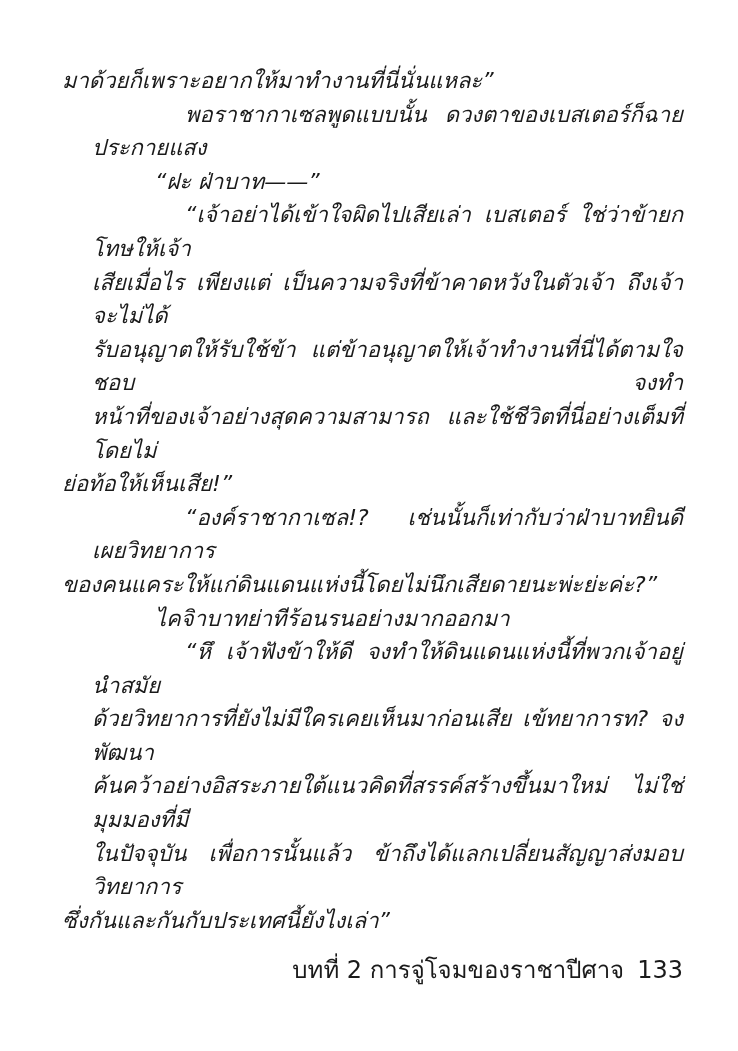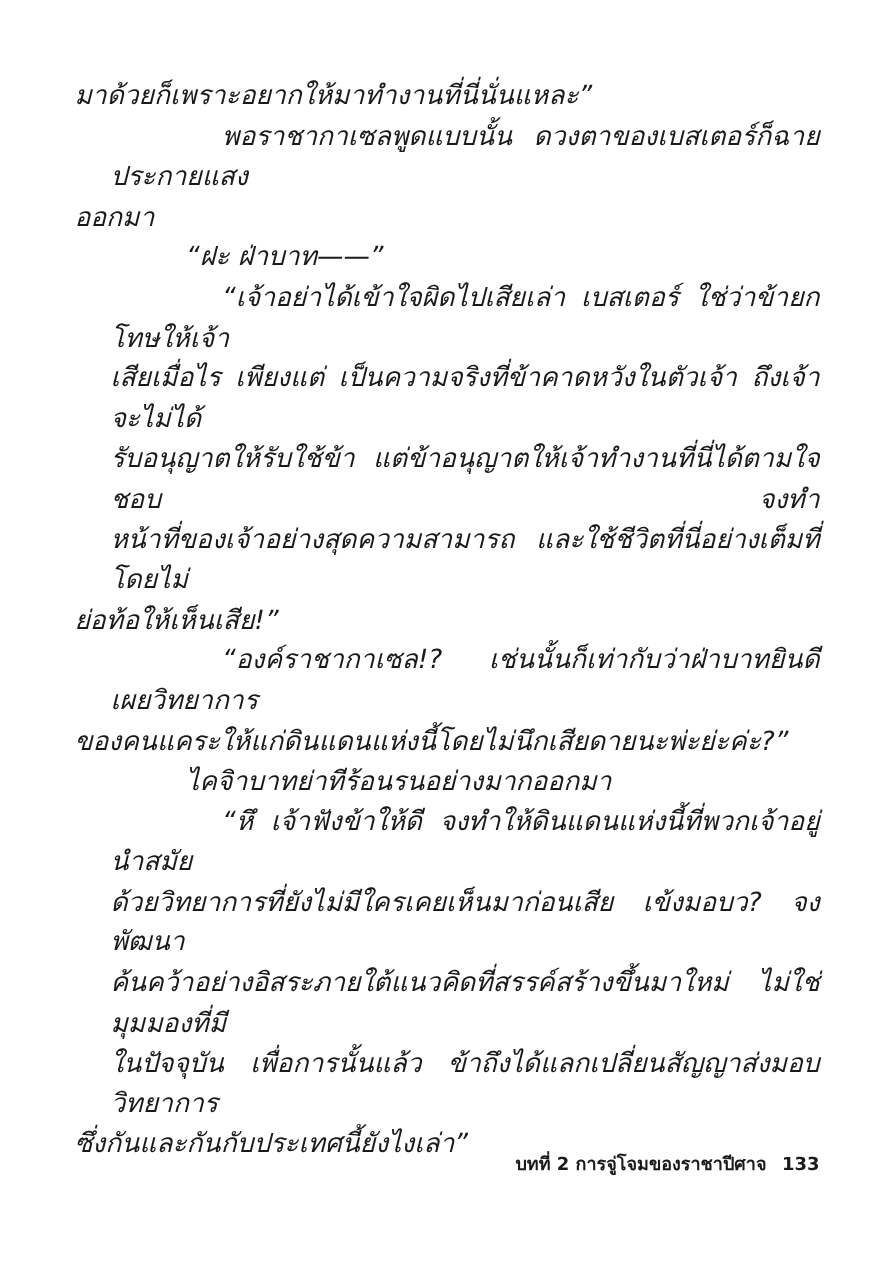--- a/index.html
+++ b/index.html
@@ -70,7 +70,6 @@
 
     <p class="para">
       <span class="line indent fill" style="display:block">พอราชากาเซลพูดแบบนั้น ดวงตาของเบสเตอร์ก็ฉายประกายแสง</span>
-      <span class="line" style="display:block">ออกมา</span>
     </p>
 
     <p class="para italic">

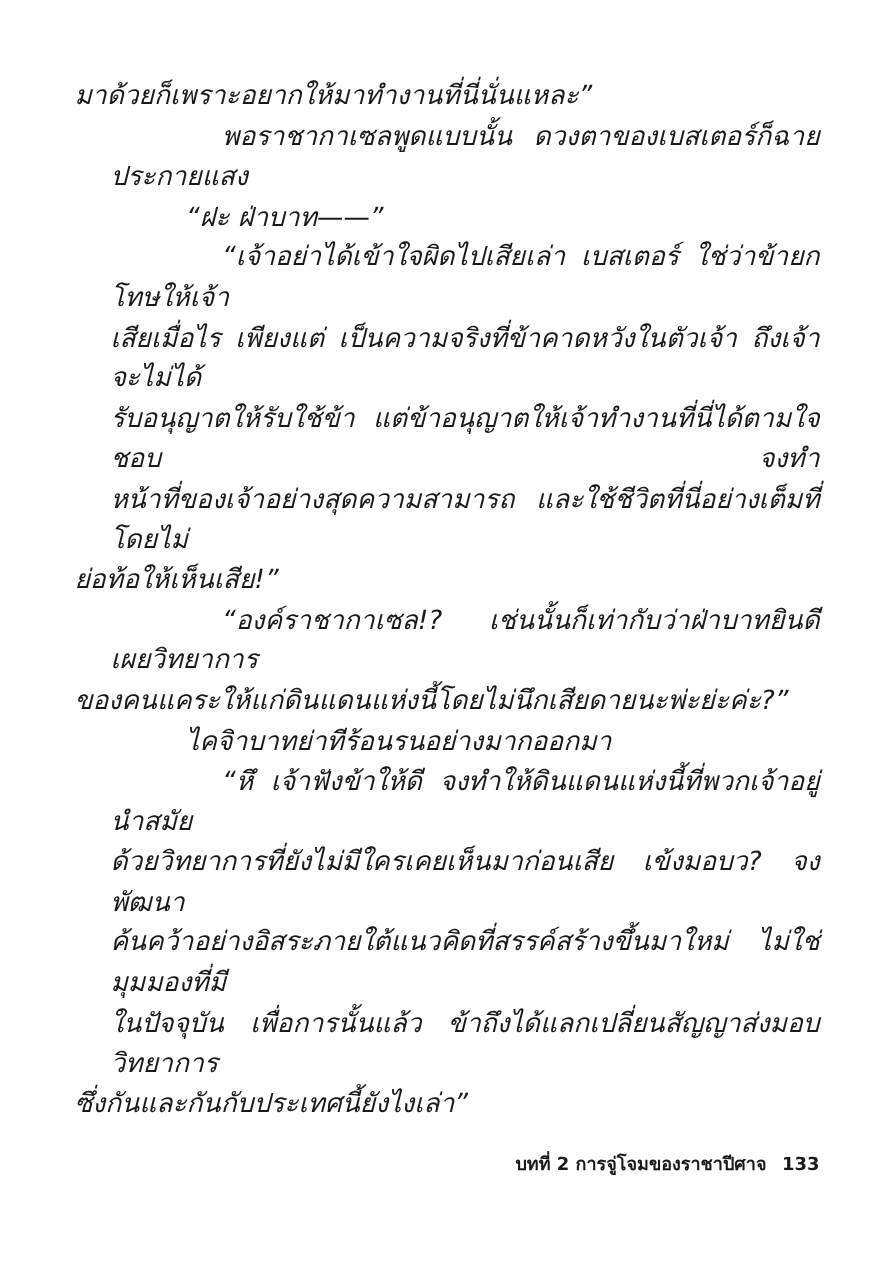--- a/index.html
+++ b/index.html
@@ -96,7 +96,7 @@
 
     <p class="para italic">
       <span class="line indent fill" style="display:block">“หึ เจ้าฟังข้าให้ดี จงทำให้ดินแดนแห่งนี้ที่พวกเจ้าอยู่ นำสมัย</span>
-      <span class="line fill" style="display:block">ด้วยวิทยาการที่ยังไม่มีใครเคยเห็นมาก่อนเสีย เข้งมอบว? จงพัฒนา</span>
+      <span class="line fill" style="display:block">ด้วยวิทยาการที่ยังไม่มีใครเคยเห็นมาก่อนเสีย เข้ทยาการท? จงพัฒนา</span>
       <span class="line fill" style="display:block">ค้นคว้าอย่างอิสระภายใต้แนวคิดที่สรรค์สร้างขึ้นมาใหม่ ไม่ใช่มุมมองที่มี</span>
       <span class="line fill" style="display:block">ในปัจจุบัน เพื่อการนั้นแล้ว ข้าถึงได้แลกเปลี่ยนสัญญาส่งมอบวิทยาการ</span>
       <span class="line" style="display:block">ซึ่งกันและกันกับประเทศนี้ยังไงเล่า”</span>

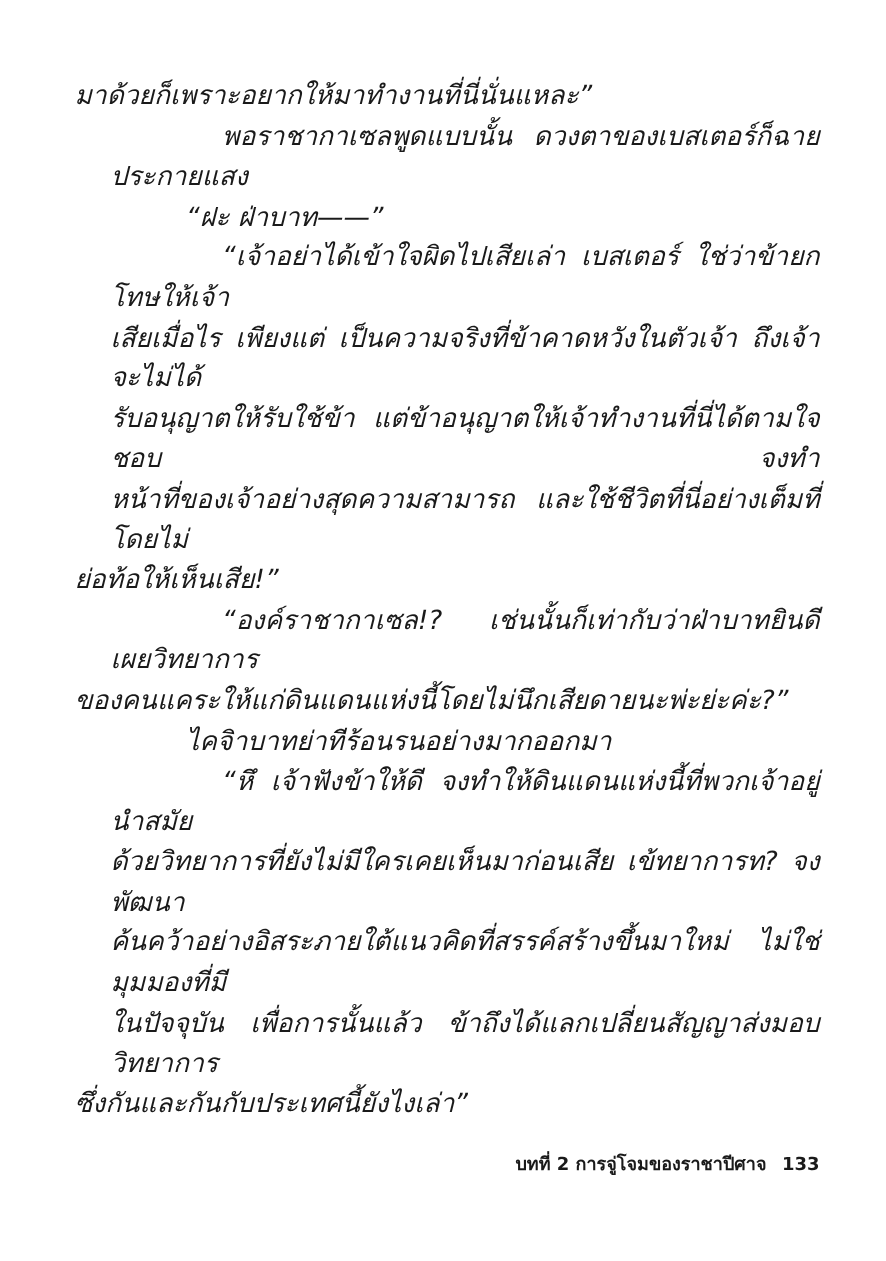--- a/index.html
+++ b/index.html
@@ -48,8 +48,8 @@
     position: absolute;
     top: 957px;
     right: 55px;
-    font-weight: bold;
-    font-size: 15px;
+    font-weight: normal;
+    font-size: 24px;
     line-height: 26px;
     white-space: nowrap;
   }

